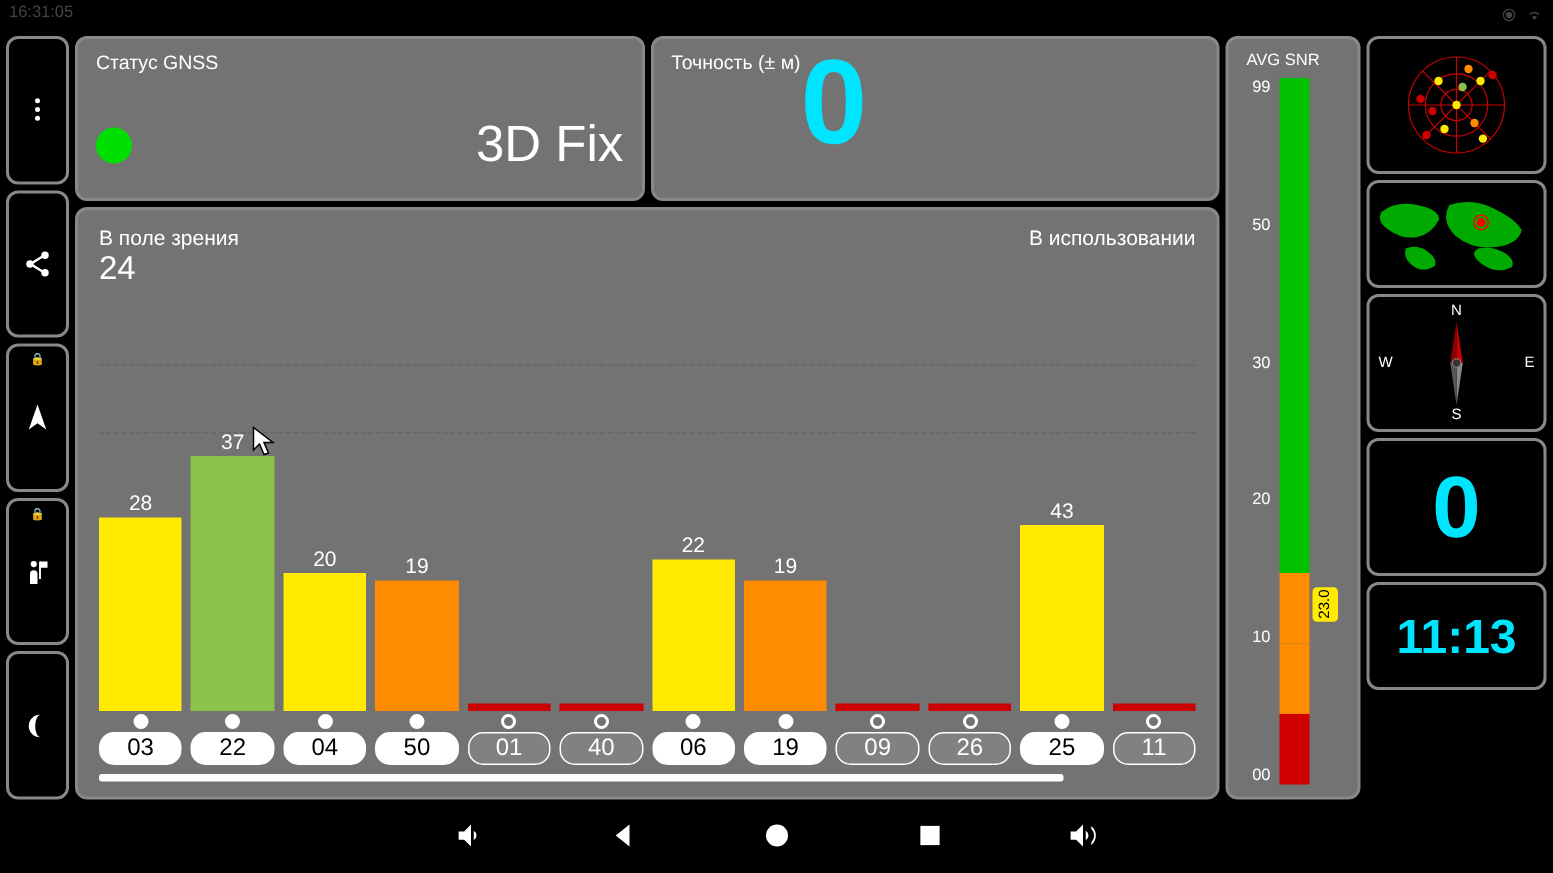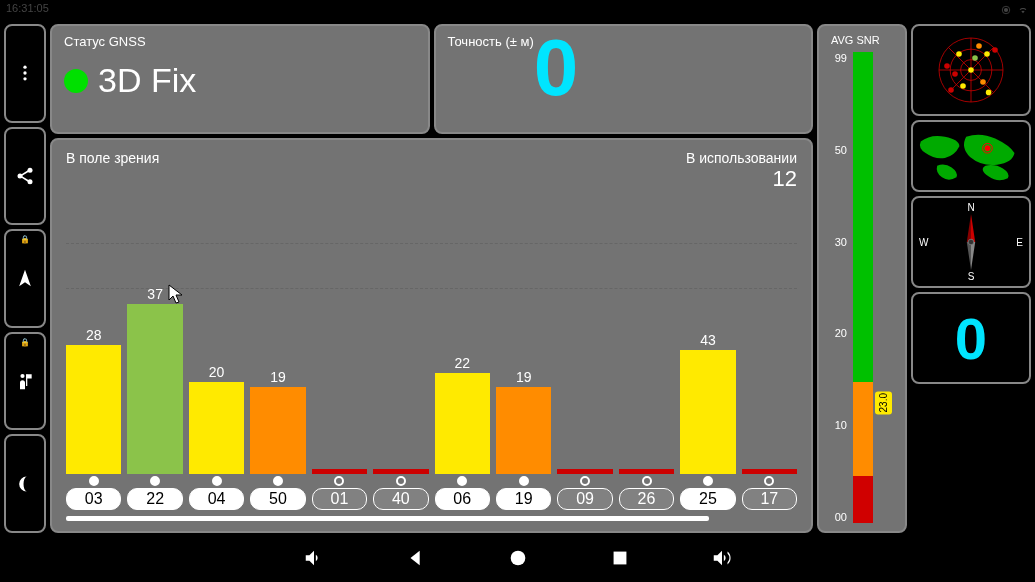--- a/index.html
+++ b/index.html
@@ -23,7 +23,7 @@
   
   .status-panel { flex: 1; padding: 8px 12px; }
   .status-title { font-size: 13px; }
-  .status-body { display: flex; align-items: center; gap: 10px; margin-top: 12px; }
+  .status-body { display: flex; align-items: center; gap: 10px; margin-top: 28px; justify-content: space-between; }
   .status-dot { width: 24px; height: 24px; border-radius: 50%; background: #00e000; }
   .status-text { font-size: 34px; font-weight: 300; }
   

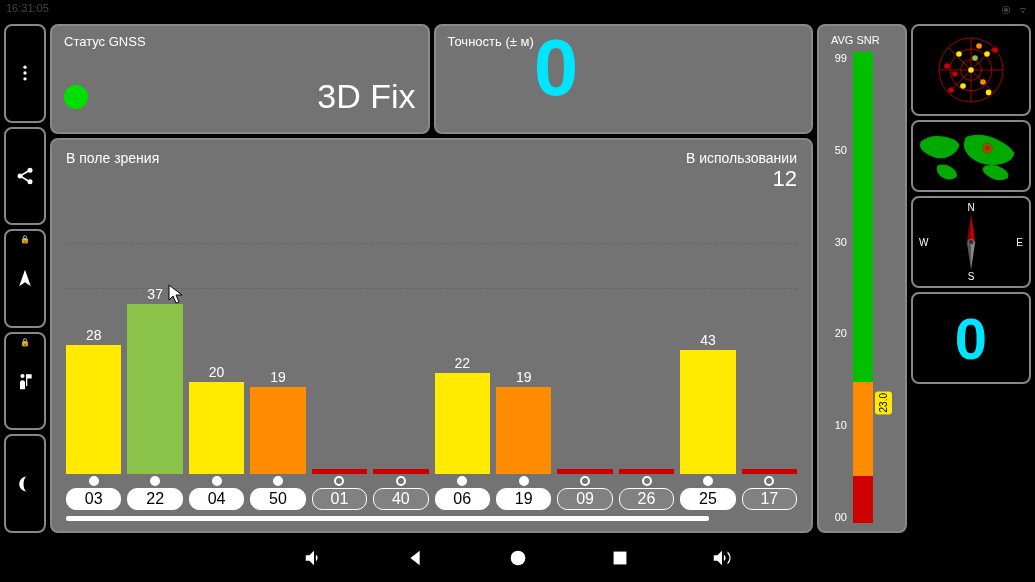--- a/index.html
+++ b/index.html
@@ -158,6 +158,7 @@
       <div class="chart-header">
         <div>
           <div>В поле зрения</div>
+          <div class="chart-count">24</div>
         </div>
         <div class="right">
           <div>В использовании</div>

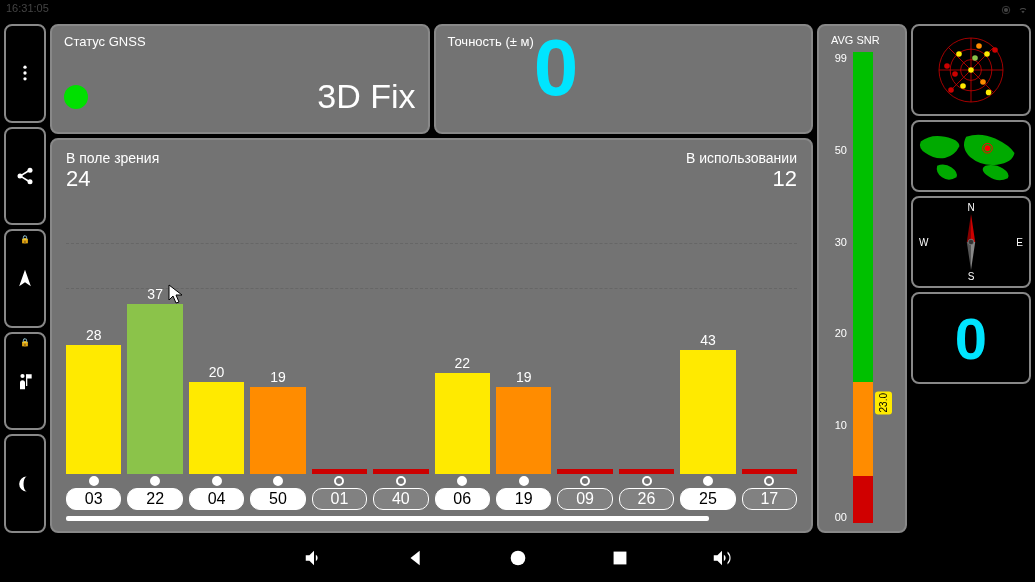--- a/index.html
+++ b/index.html
@@ -162,7 +162,6 @@
         </div>
         <div class="right">
           <div>В использовании</div>
-          <div class="chart-count">12</div>
         </div>
       </div>
       <div class="chart-area">

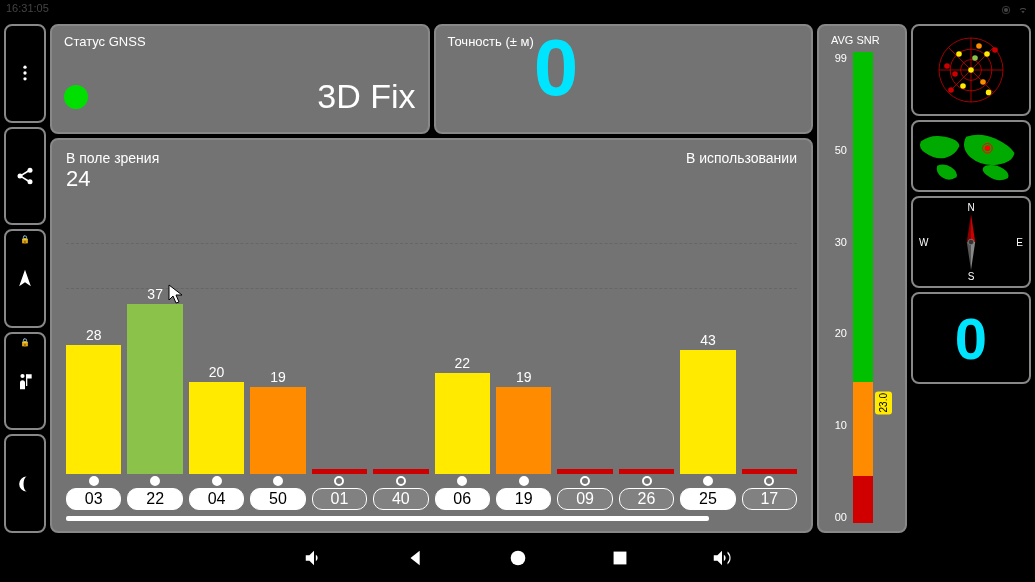--- a/index.html
+++ b/index.html
@@ -338,6 +338,9 @@
     <div class="rightbtn counter">
       <div class="counter-value">0</div>
     </div>
+    <div class="rightbtn clock">
+      <div class="clock-value">11:13</div>
+    </div>
   </div>
 </div>
 

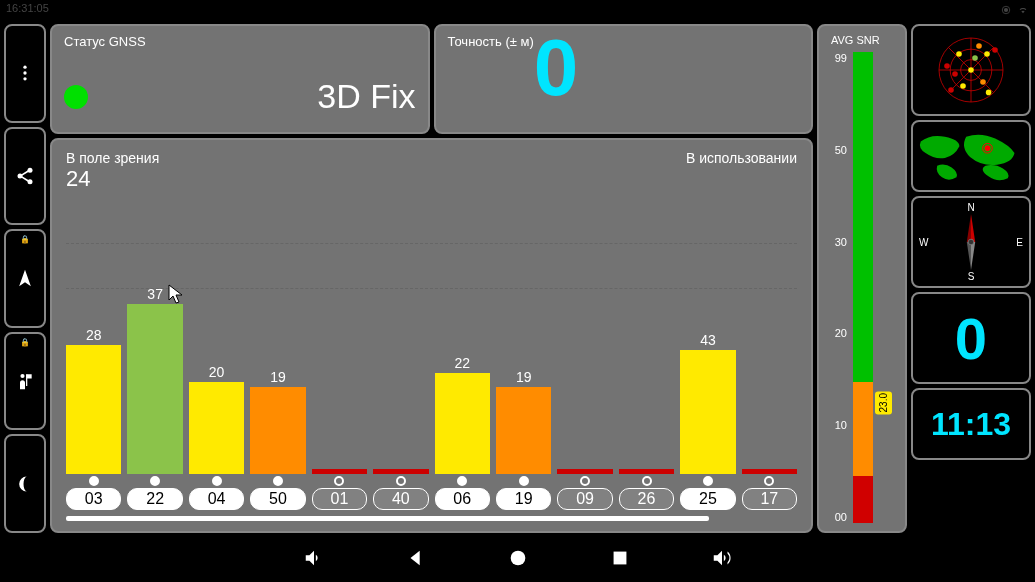--- a/index.html
+++ b/index.html
@@ -259,7 +259,7 @@
             </div>
             <div class="bar-slot">
               <div class="sat-dot "></div>
-              <div class="sat-pill ">17</div>
+              <div class="sat-pill ">11</div>
             </div>
           </div>
       </div>

